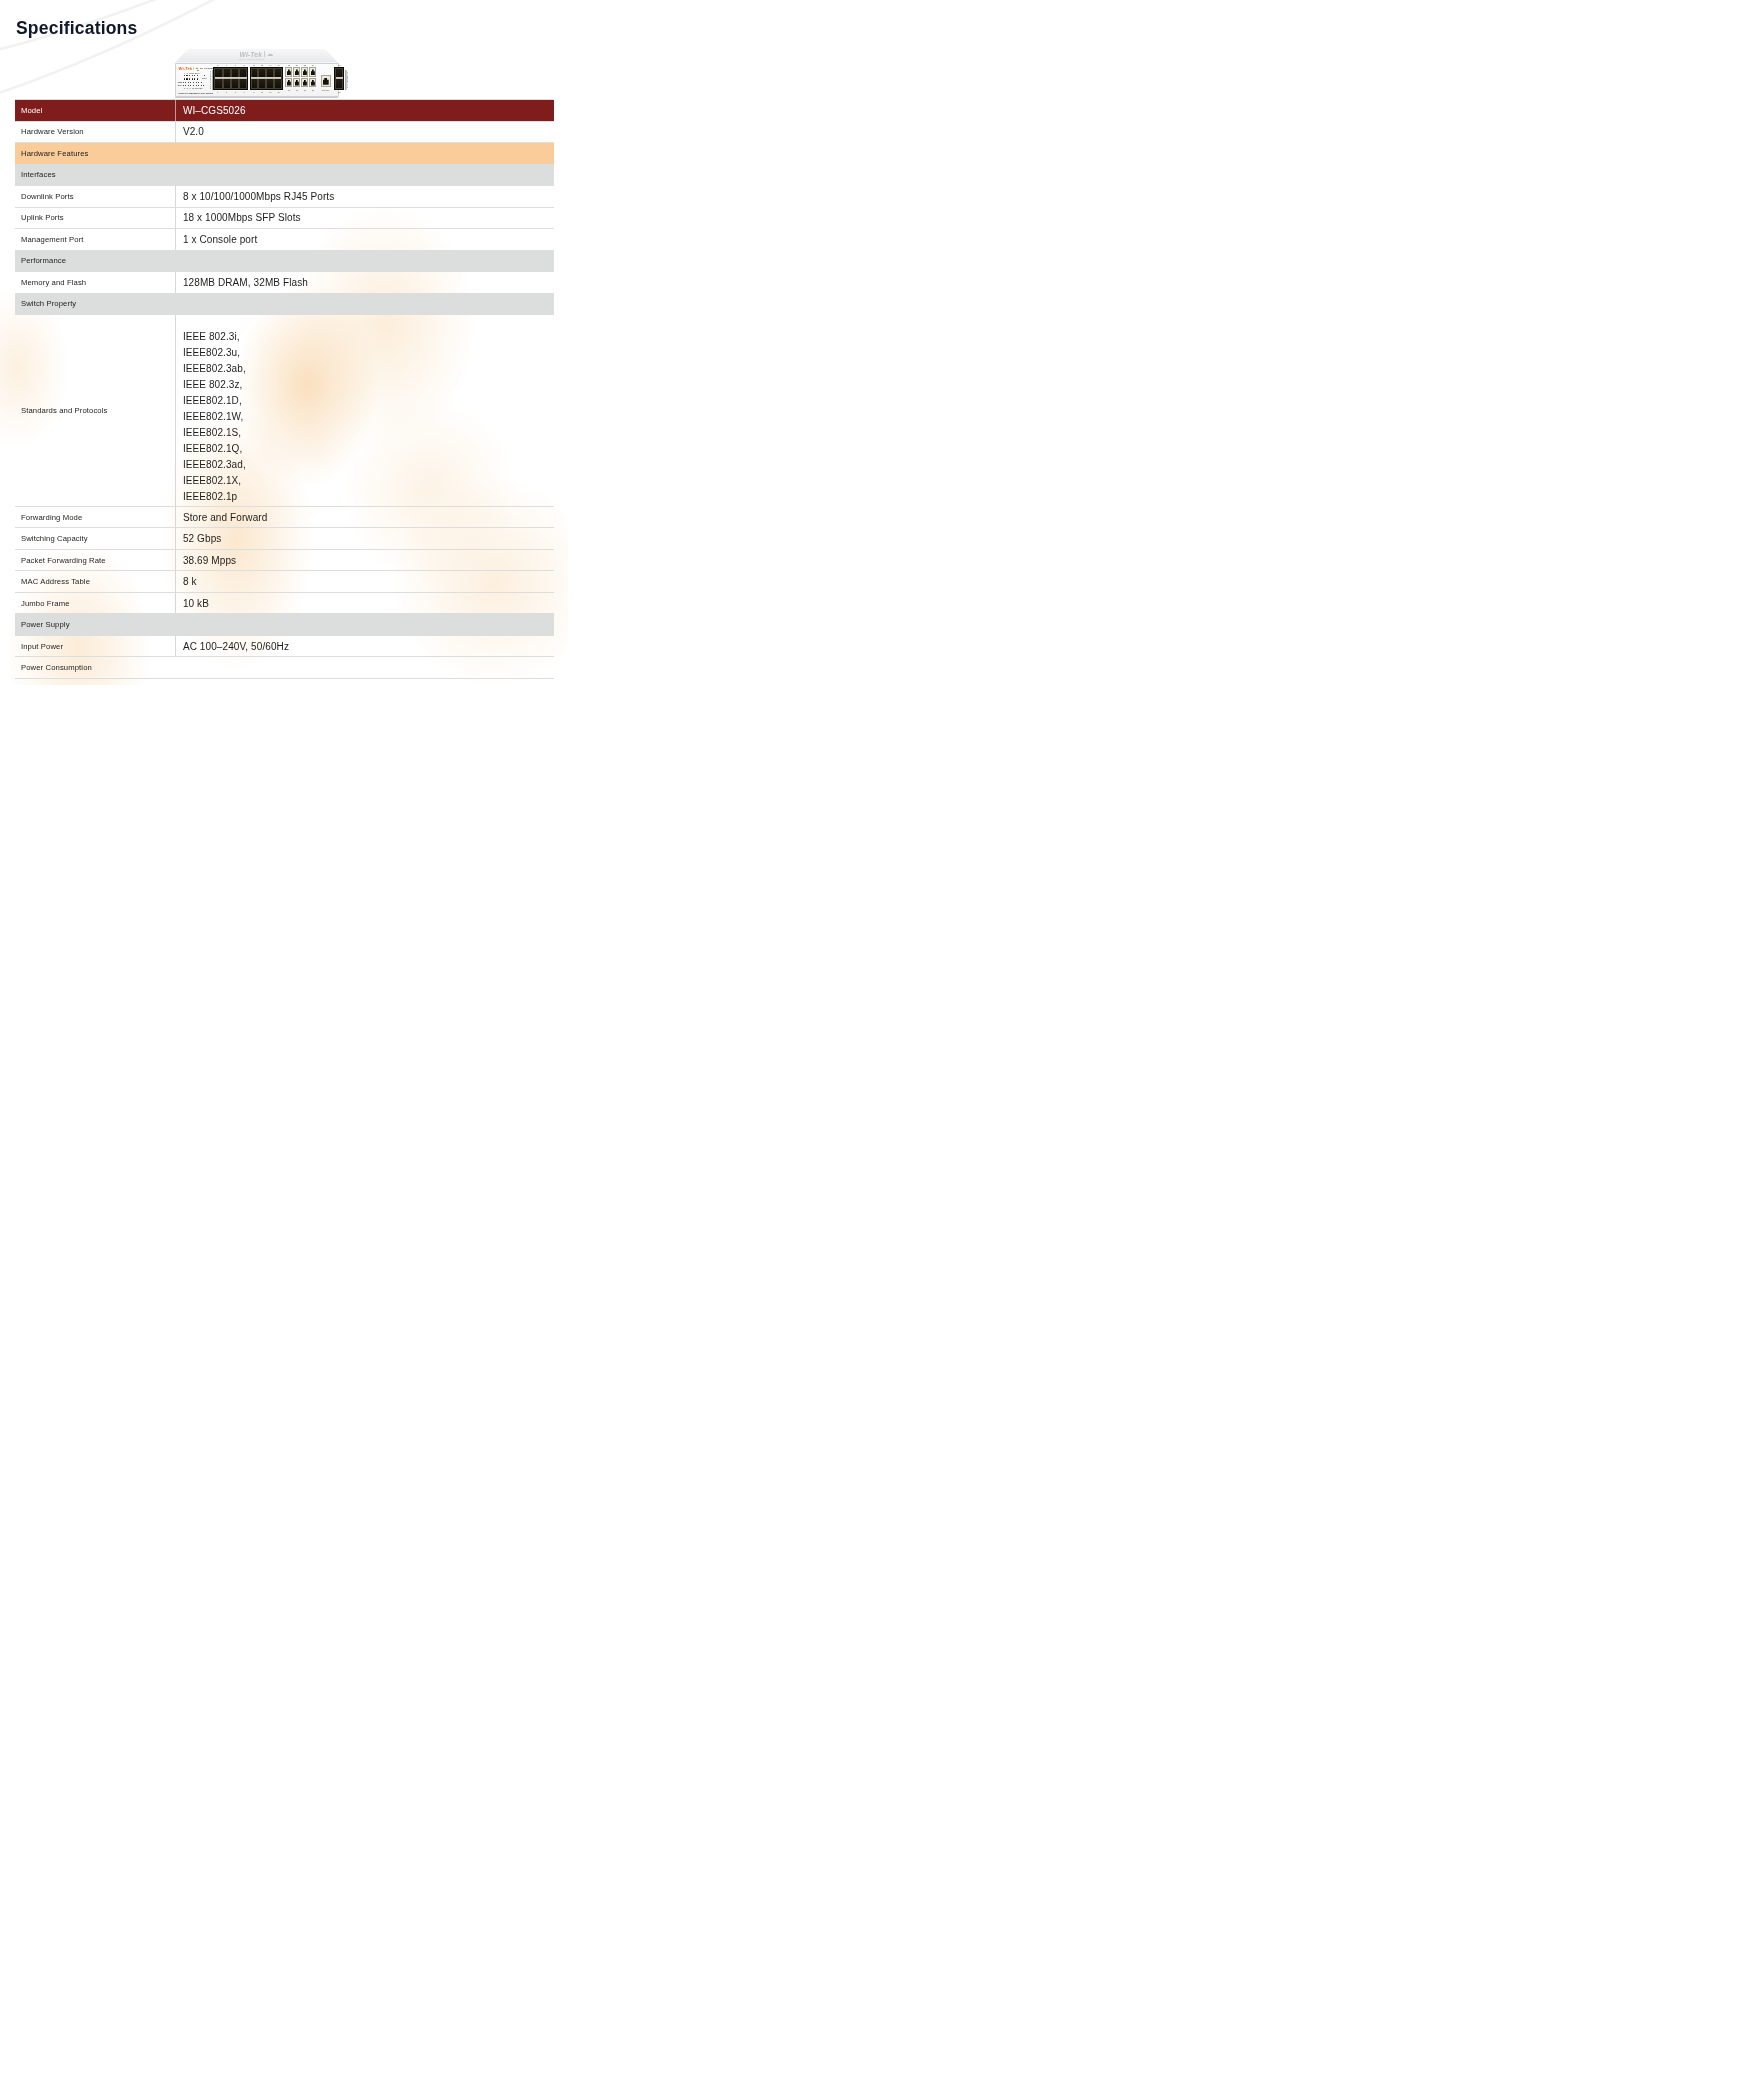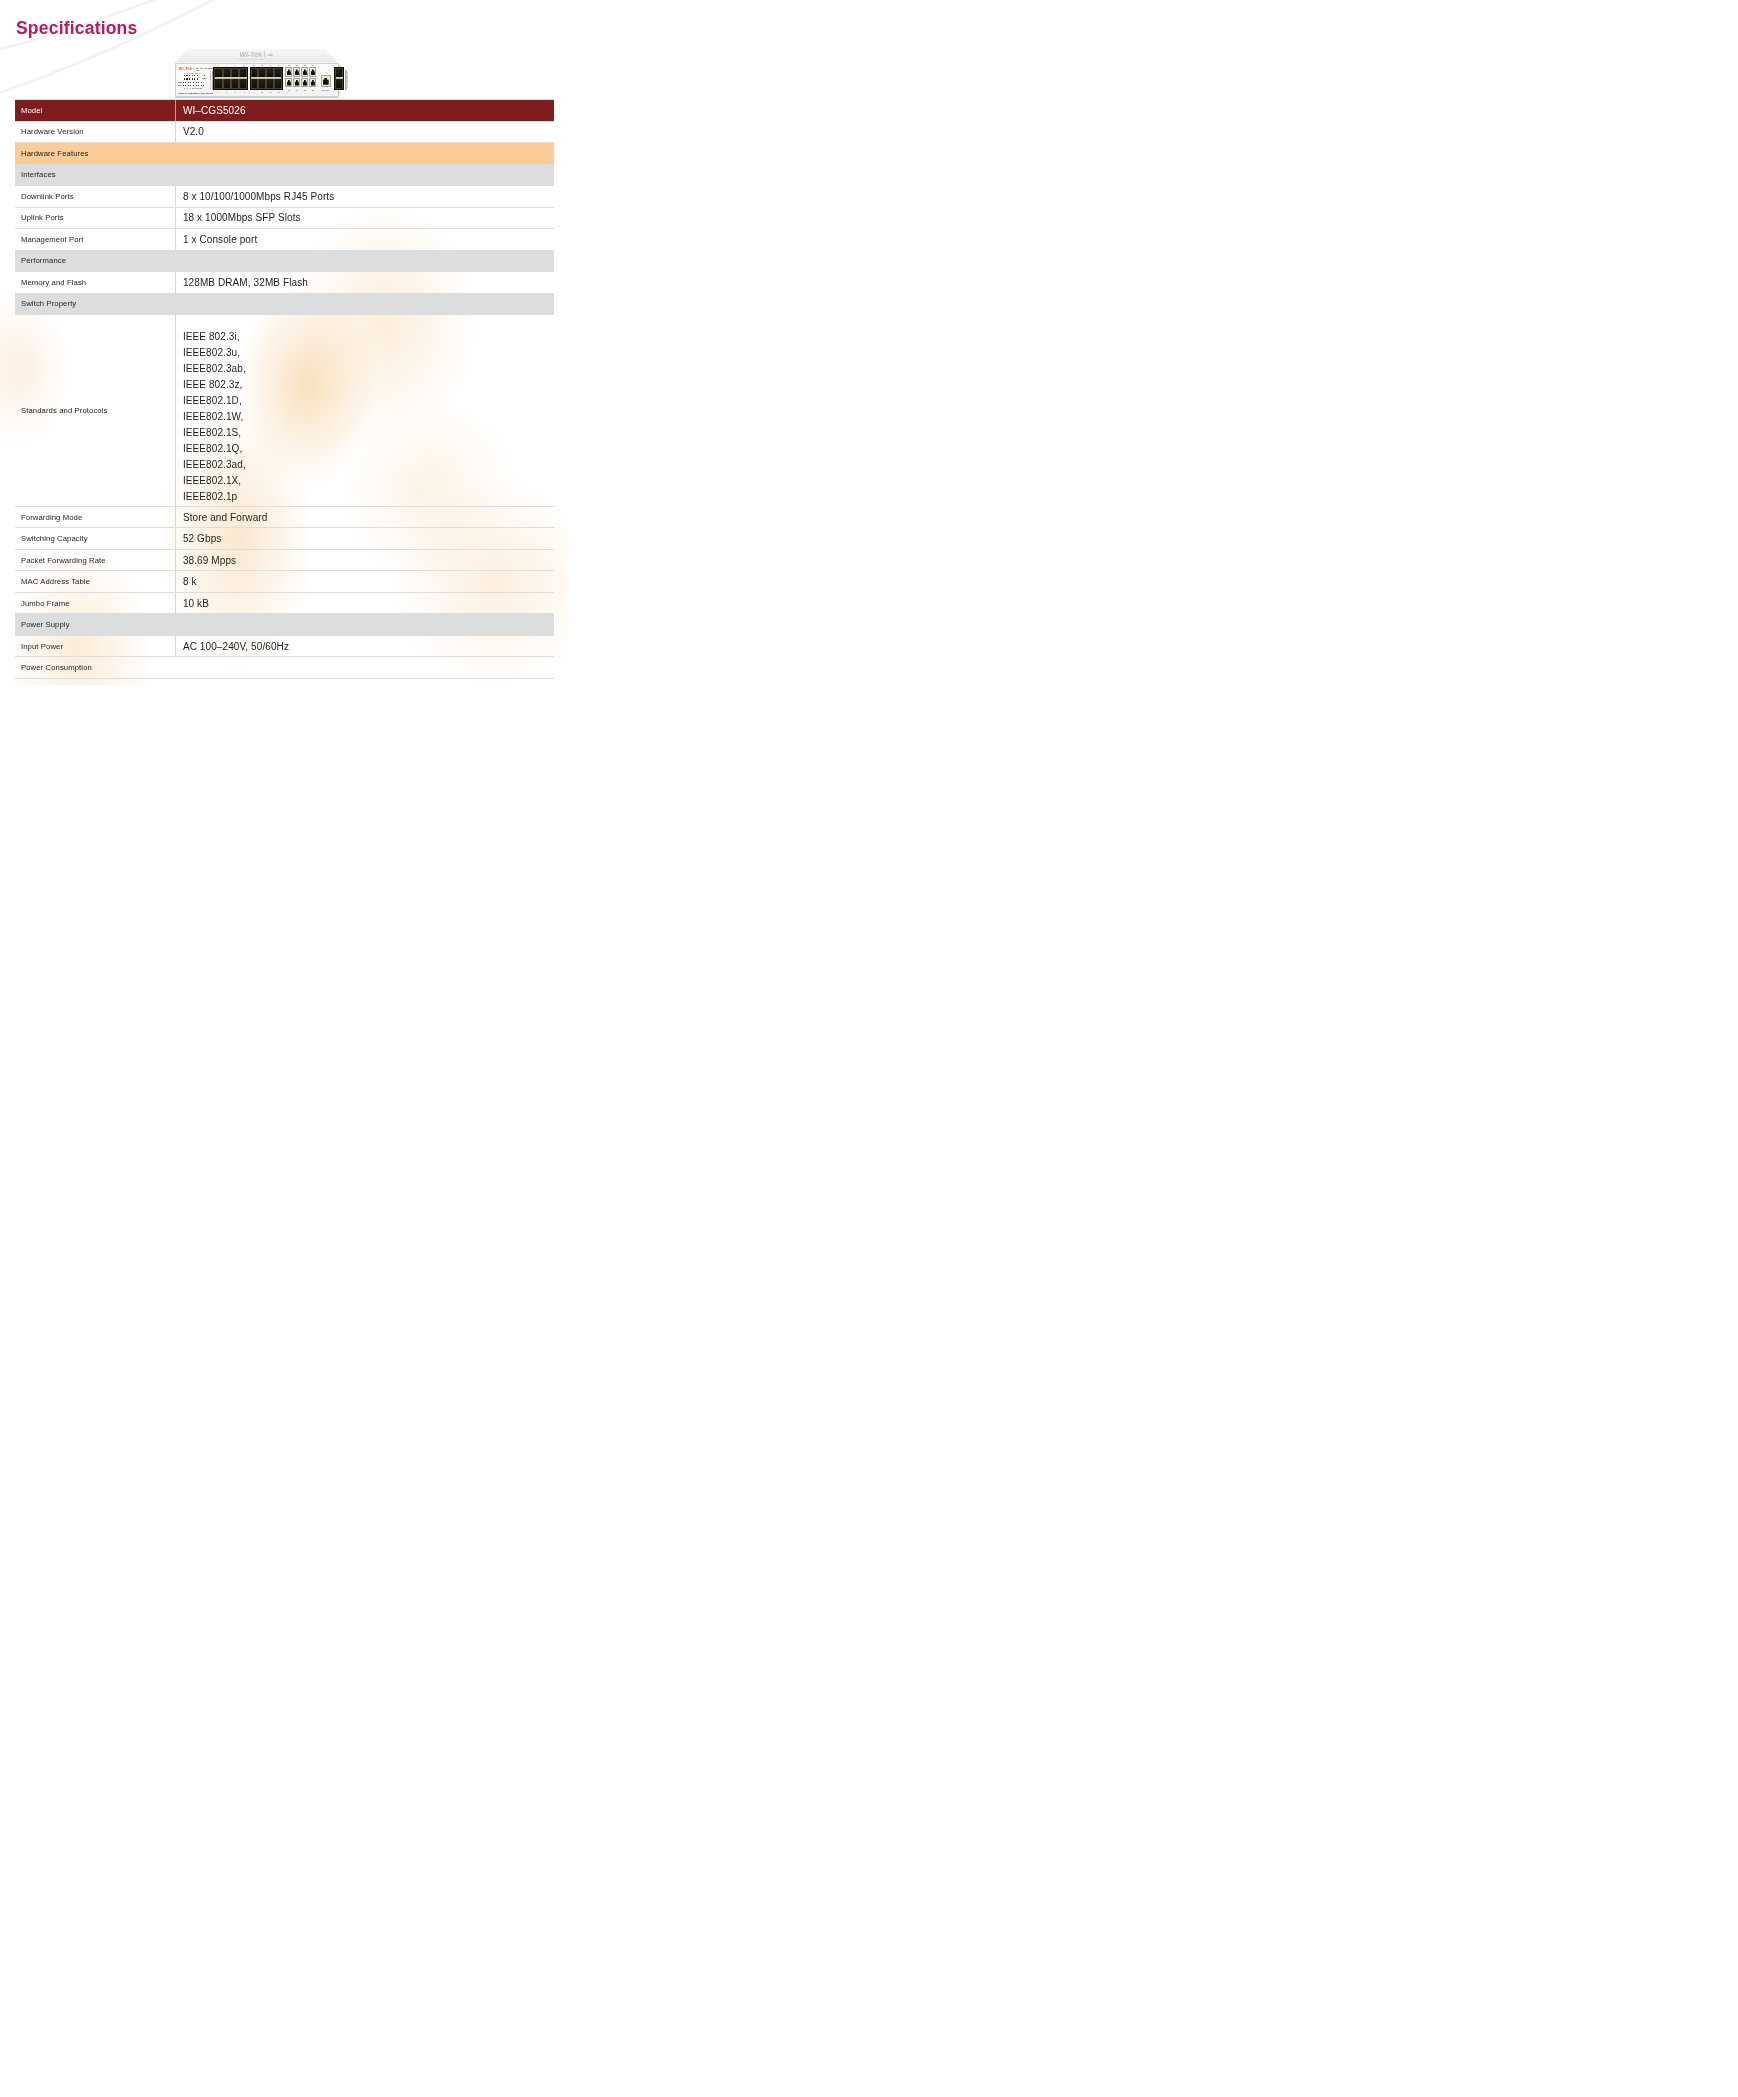--- a/index.html
+++ b/index.html
@@ -20,7 +20,7 @@
 
   
   .title{position:absolute;left:16px;top:18.4px;margin:0;font-size:17.5px;font-weight:bold;
-    color:#be185d;letter-spacing:0.2px;z-index:2;}
+    color:#0f172a;letter-spacing:0.2px;z-index:2;}
 
   
   .device{position:absolute;left:175px;top:49px;width:163px;z-index:2;}

